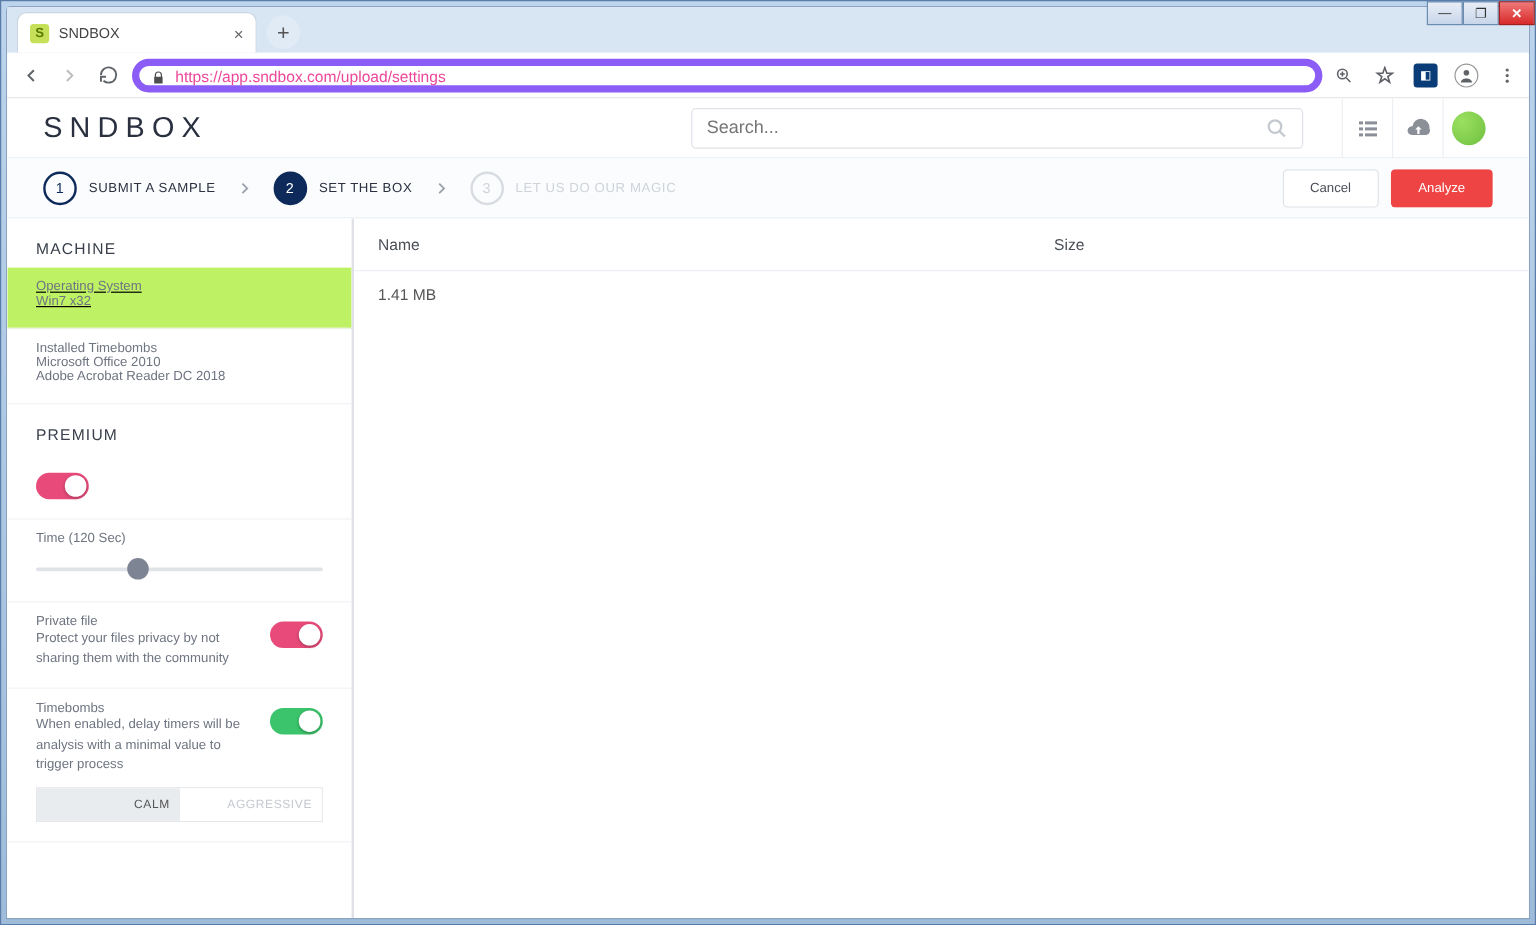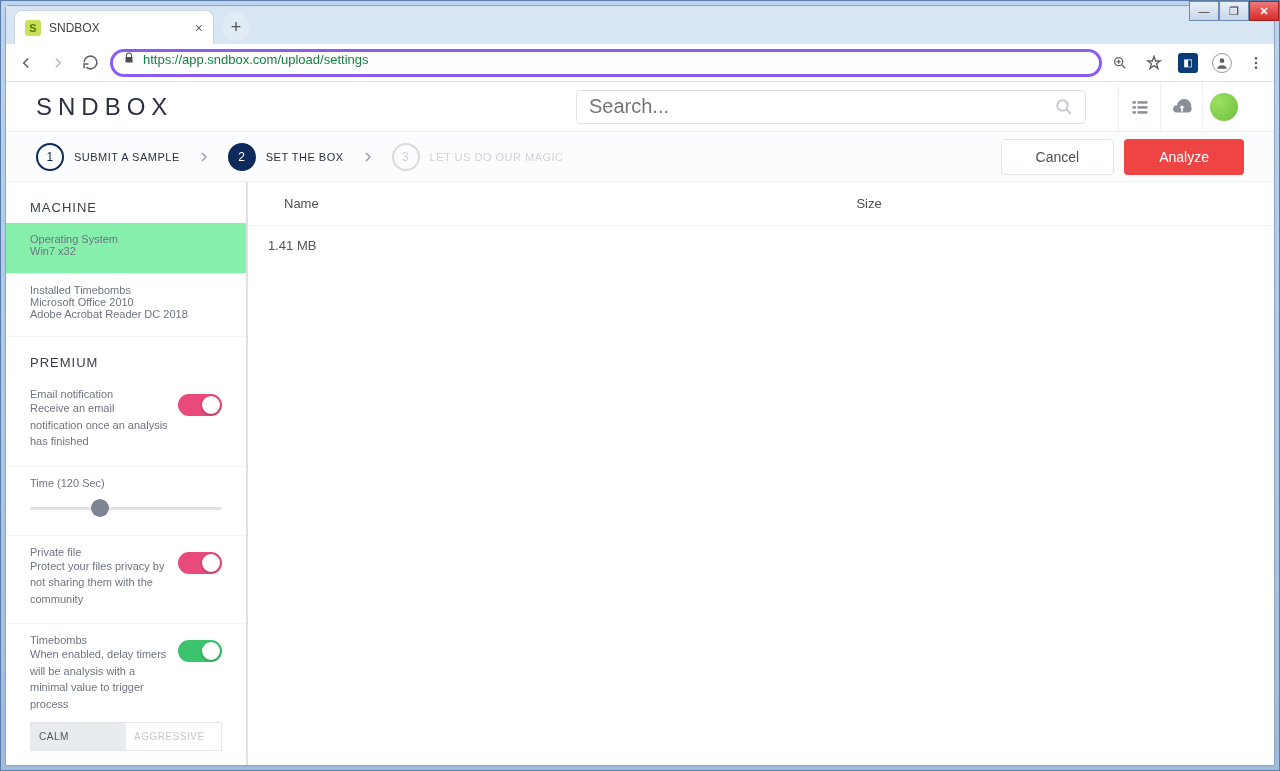--- a/index.html
+++ b/index.html
@@ -24,7 +24,7 @@
 .addr-bar { height: 38px; border-bottom: 1px solid #e2e2e2; display: flex; align-items: center; padding: 0 8px; gap: 8px; background: #fff; }
 .nav-btn { width: 24px; height: 24px; display: flex; align-items: center; justify-content: center; color: #5f6368; cursor: pointer; }
 .nav-btn.disabled { color: #bdbdbd; }
-.url-box { flex: 1; height: 28px; border: 3px solid #8b5cf6; border-radius: 14px; display: flex; align-items: flex-start; padding: 0 10px; font-size: 13px; color: #15803d; gap: 8px; }
+.url-box { flex: 1; height: 28px; border: 6px solid #8b5cf6; border-radius: 14px; display: flex; align-items: flex-end; padding: 0 10px; font-size: 13px; color: #ec4899; gap: 8px; }
 .url-box .lock { font-size: 12px; color: #4d4d4d; }
 .addr-icons { display: flex; gap: 14px; align-items: center; color: #5f6368; }
 .addr-icons .ic { width: 20px; height: 20px; display: flex; align-items: center; justify-content: center; cursor: pointer; }

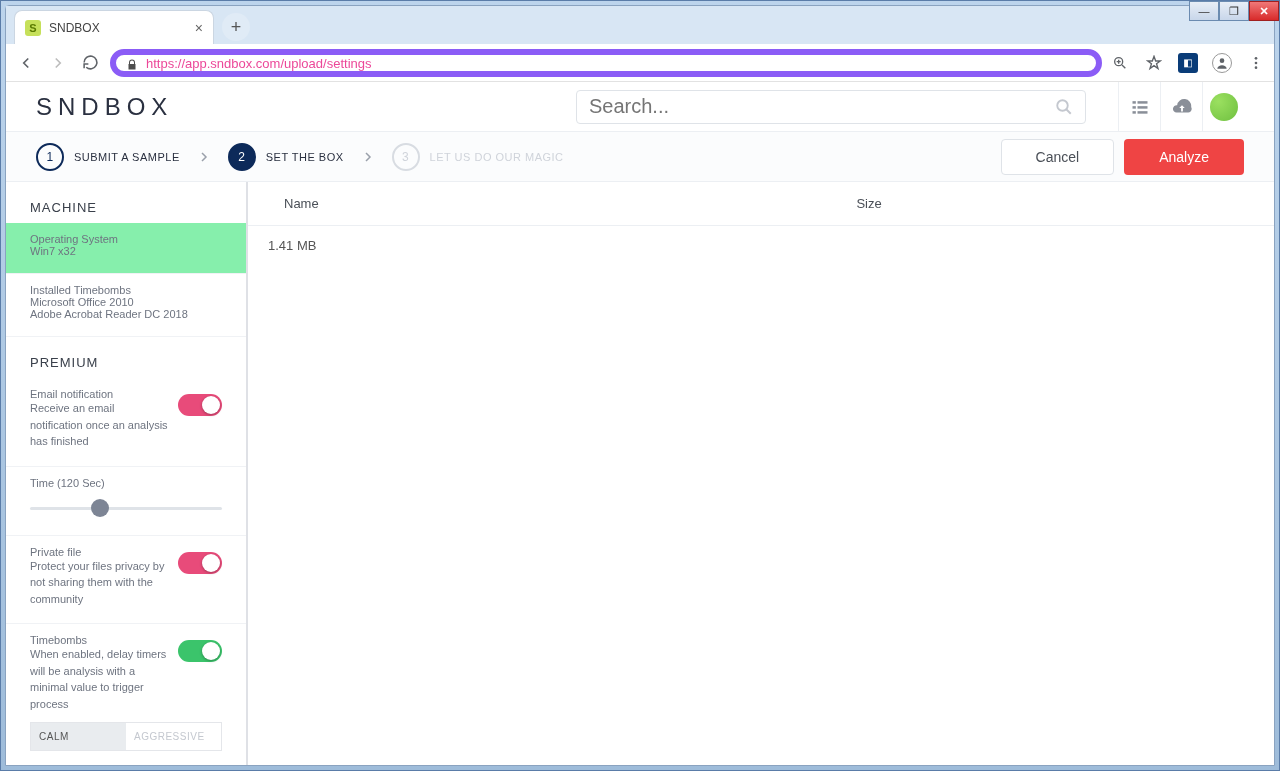--- a/index.html
+++ b/index.html
@@ -36,7 +36,7 @@
 .app-header { height: 50px; border-bottom: 1px solid #eceff3; display: flex; align-items: center; padding: 0 30px; gap: 20px; }
 .brand { font-size: 24px; letter-spacing: 6px; color: #2a3040; font-weight: 300; }
 .search-wrap { margin-left: auto; width: 510px; height: 34px; border: 1px solid #dfe3e8; border-radius: 4px; display: flex; align-items: center; padding: 0 12px; }
-.search-wrap input { flex: 1; border: none; outline: none; font-size: 20px; color: #7f1d1d; }
+.search-wrap input { flex: 1; border: none; outline: none; font-size: 15px; color: #7f1d1d; }
 .search-wrap .sicon { color: #c4c8cf; }
 .hdr-actions { display: flex; align-items: center; gap: 0; margin-left: 12px; }
 .hdr-btn { width: 42px; height: 50px; display: flex; align-items: center; justify-content: center; border-left: 1px solid #eceff3; color: #8a8f98; cursor: pointer; }

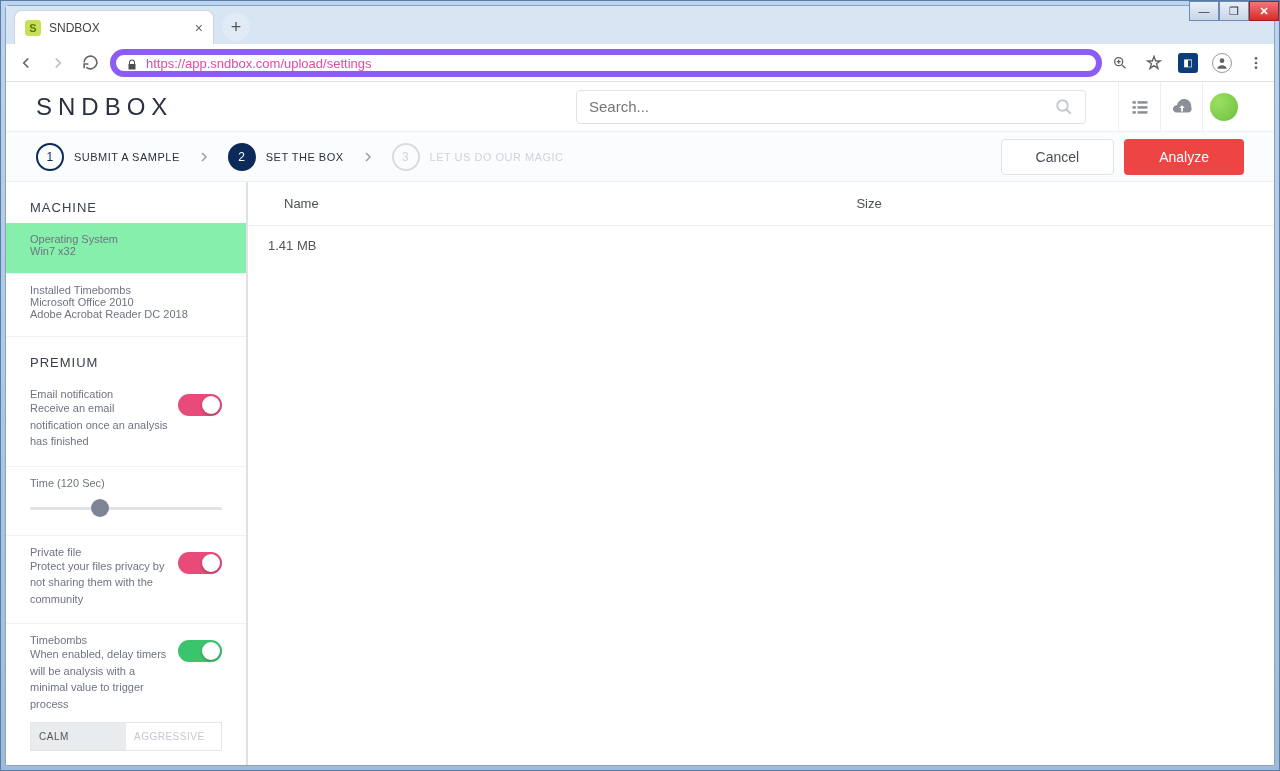--- a/index.html
+++ b/index.html
@@ -50,7 +50,7 @@
 .step.disabled .circle { border-color: #d8dce2; color: #cfd3da; }
 .chev { color: #9aa0ab; }
 .stepper-actions { margin-left: auto; display: flex; gap: 10px; }
-.btn { padding: 9px 34px; border-radius: 4px; font-size: 14px; cursor: pointer; border: 1px solid transparent; }
+.btn { padding: 9px 22px; border-radius: 4px; font-size: 11px; cursor: pointer; border: 1px solid transparent; }
 .btn-cancel { background: #fff; border-color: #dfe3e8; color: #4a4f57; }
 .btn-primary { background: #ef4444; color: #fff; }
 

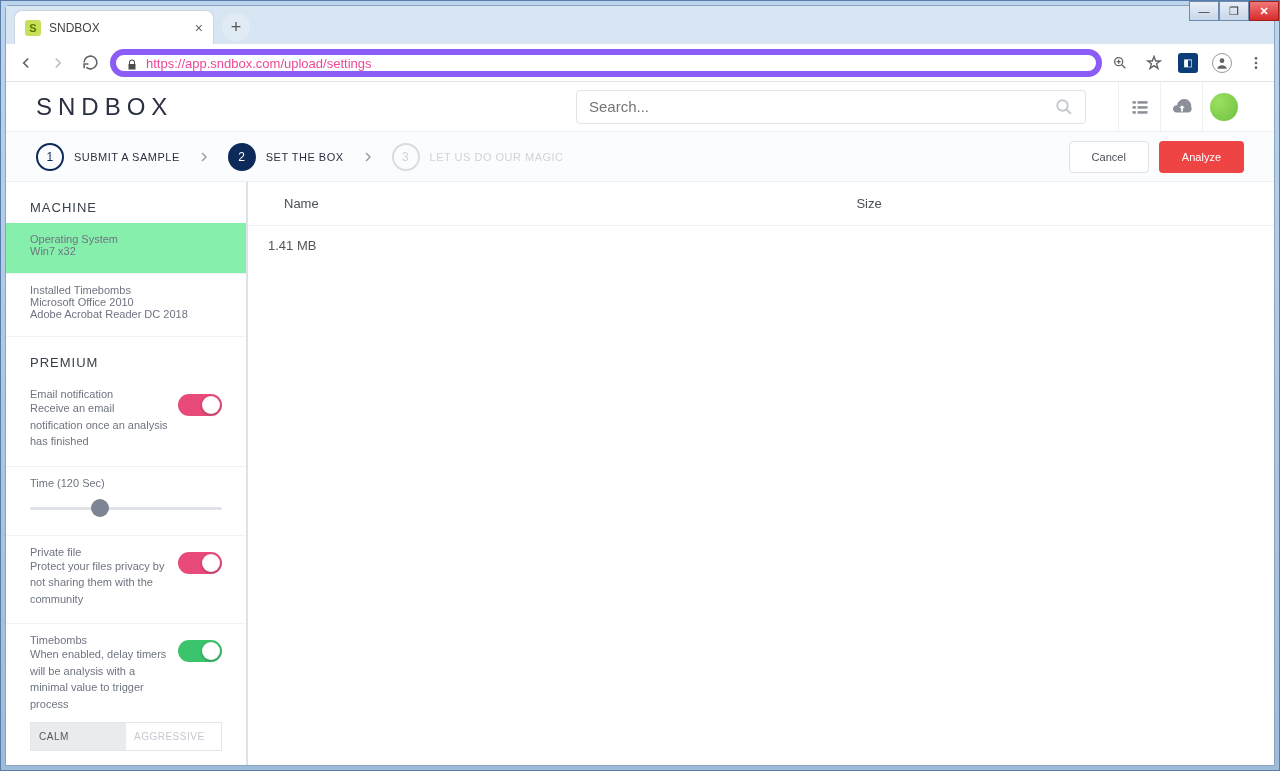--- a/index.html
+++ b/index.html
@@ -55,7 +55,7 @@
 .btn-primary { background: #ef4444; color: #fff; }
 
 .workspace { flex: 1; display: flex; overflow: hidden; }
-.sidebar { width: 242px; border-right: 2px solid #dfe1e6; overflow-y: auto; background: #fff; }
+.sidebar { width: 289px; border-right: 2px solid #dfe1e6; overflow-y: auto; background: #fff; }
 .sidebar::-webkit-scrollbar { width: 10px; }
 .sidebar::-webkit-scrollbar-track { background: #f0f0f0; }
 .sidebar::-webkit-scrollbar-thumb { background: #c2c6cc; border-radius: 5px; }

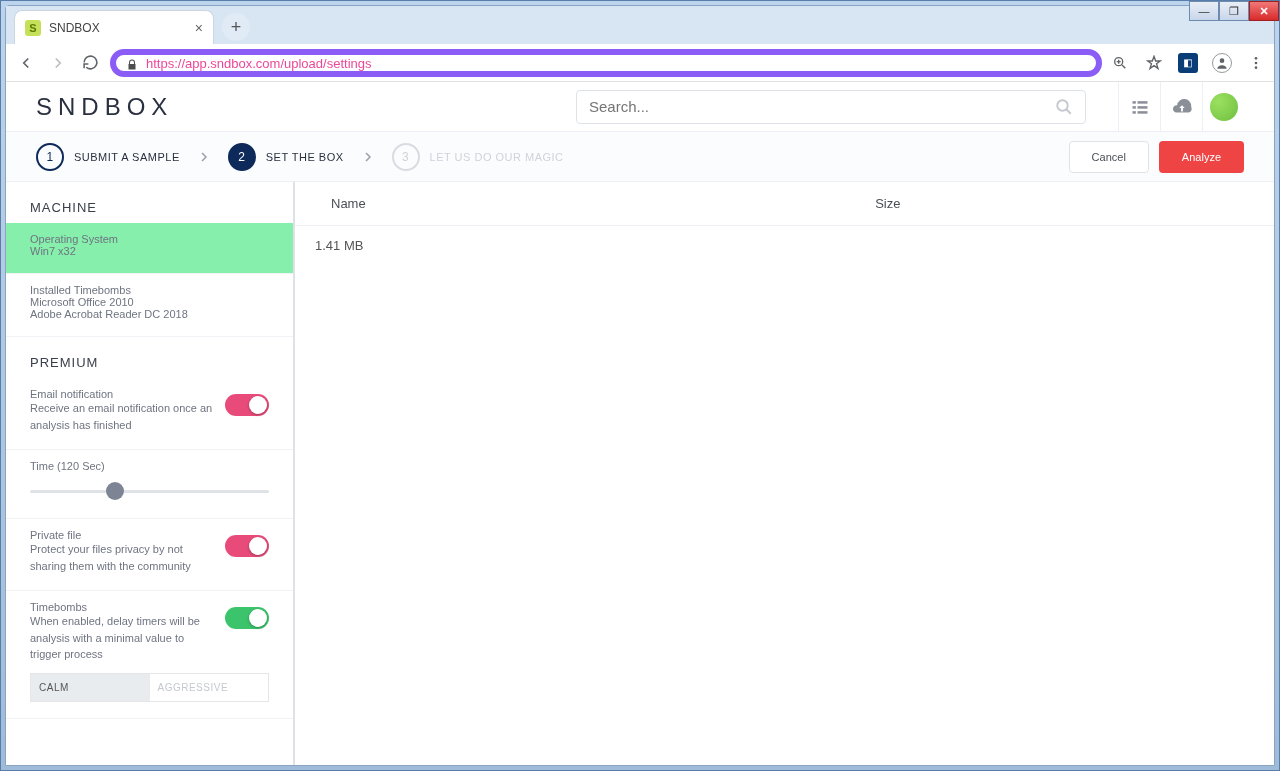--- a/index.html
+++ b/index.html
@@ -86,7 +86,7 @@
 .seg .inactive { background: #fff; color: #c4c8cf; }
 
 .main { flex: 1; overflow-y: auto; }
-.table-header { display: flex; padding: 14px 36px; border-bottom: 1px solid #eceff3; font-size: 13px; color: #4a4f57; }
+.table-header { display: flex; padding: 14px 20px; border-bottom: 1px solid #eceff3; font-size: 13px; color: #4a4f57; }
 .table-header .col-name { flex: 0 0 60%; }
 .table-row { display: flex; padding: 12px 20px; font-size: 13px; color: #555; }
 .table-row .col-name { flex: 0 0 60%; }

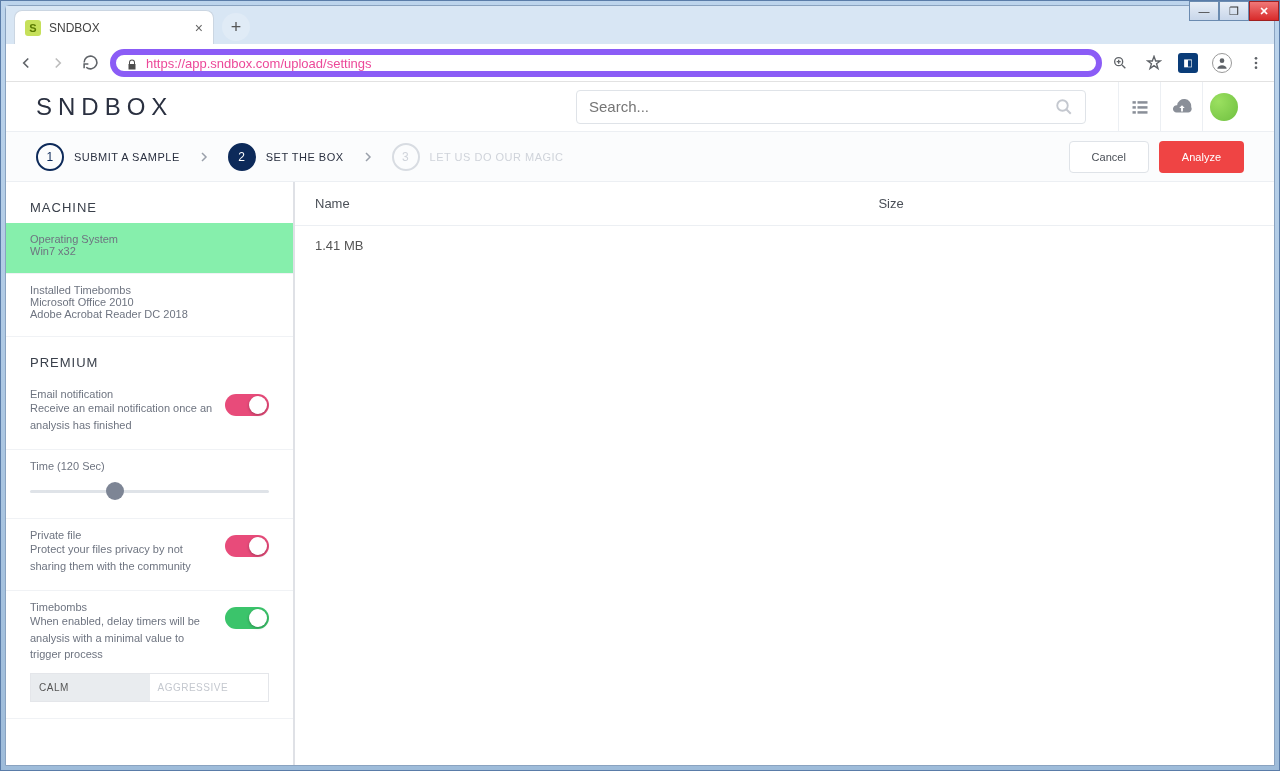--- a/index.html
+++ b/index.html
@@ -62,7 +62,7 @@
 
 .section-title { font-size: 13px; letter-spacing: 1px; color: #3a404b; padding: 18px 24px 8px; font-weight: 400; }
 .form-block { padding: 10px 24px 16px; border-bottom: 1px solid #f0f2f5; }
-.form-block.shaded { background: #86efac; }
+.form-block.shaded { background: #bef264; text-decoration: underline; }
 .form-label { font-size: 11px; color: #6e7480; }
 .form-desc { font-size: 11px; color: #6e7480; line-height: 1.5; }
 .form-val { font-size: 11px; color: #6e7480; }

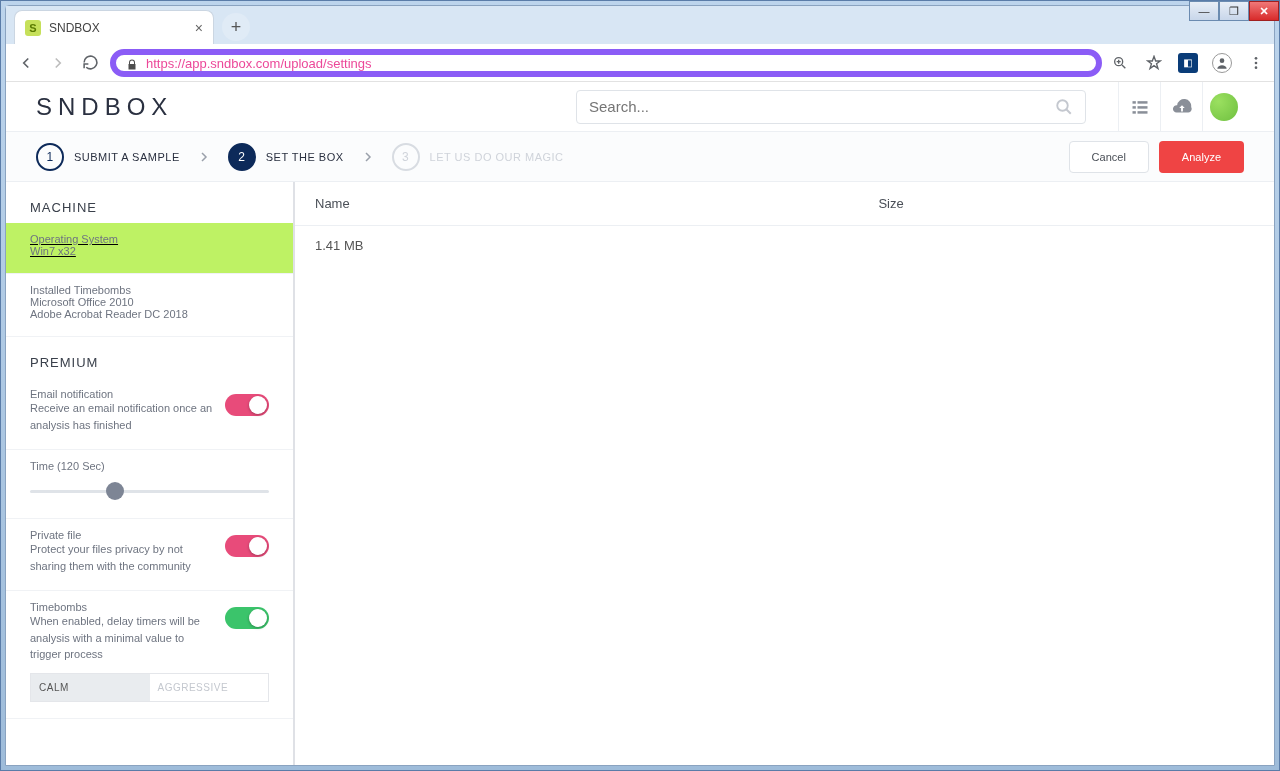--- a/index.html
+++ b/index.html
@@ -250,10 +250,6 @@
           <div class="section-title">PREMIUM</div>
           <div class="form-block">
             <div class="switch-row">
-              <div class="text">
-                <div class="form-label">Email notification</div>
-                <div class="form-desc">Receive an email notification once an analysis has finished</div>
-              </div>
               <div class="toggle on-pink">
                   <div class="knob"></div>
                 </div>

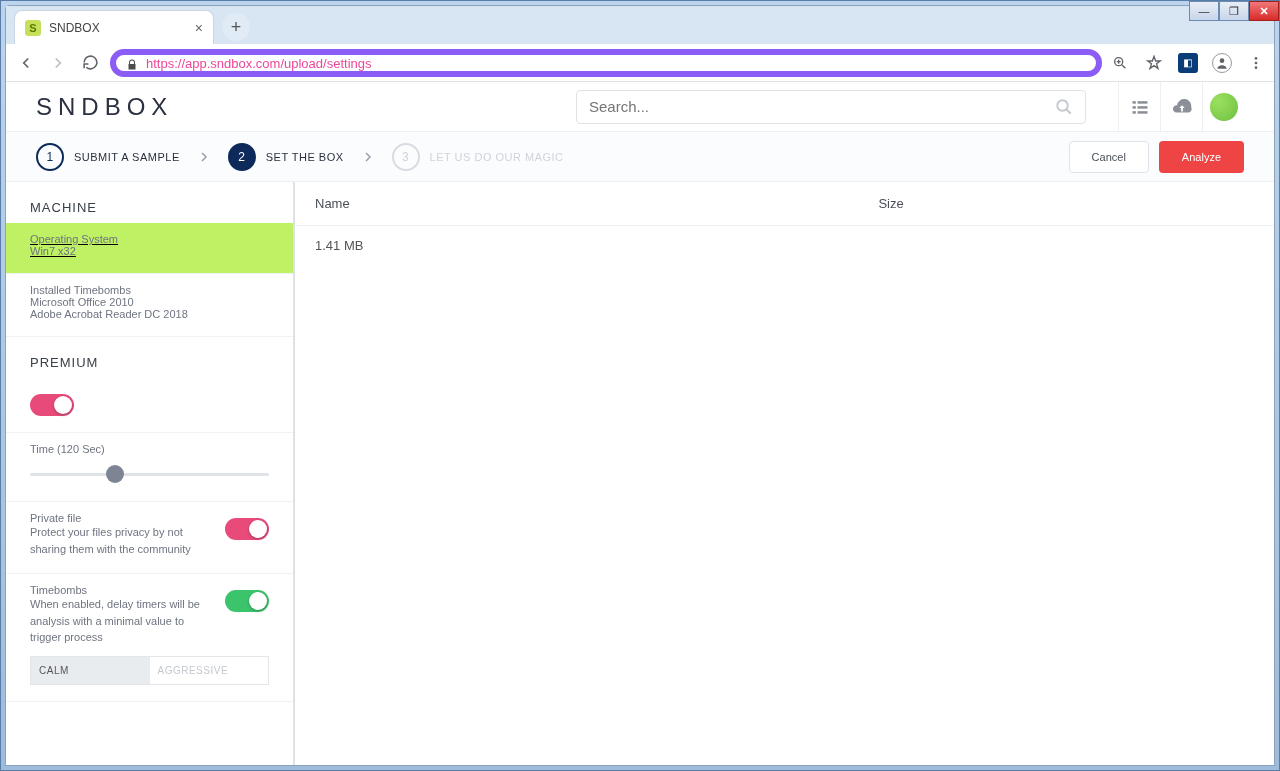--- a/index.html
+++ b/index.html
@@ -81,7 +81,7 @@
 .slider-knob { position: absolute; top: 0; width: 18px; height: 18px; border-radius: 50%; background: #7d8595; left: 32%; }
 
 .seg { display: flex; margin-top: 10px; border:1px solid #e4e6ea; }
-.seg div { flex: 1; text-align: left; font-size: 10px; padding: 8px; letter-spacing: 0.5px; }
+.seg div { flex: 1; text-align: right; font-size: 10px; padding: 8px; letter-spacing: 0.5px; }
 .seg .active { background: #e9ecef; color: #555; }
 .seg .inactive { background: #fff; color: #c4c8cf; }
 

